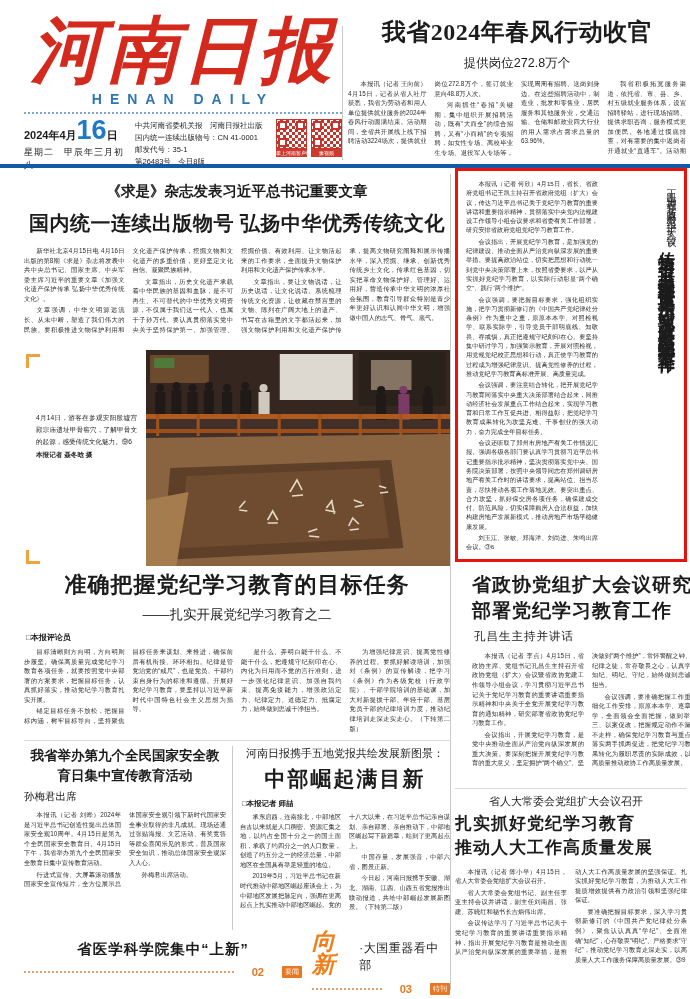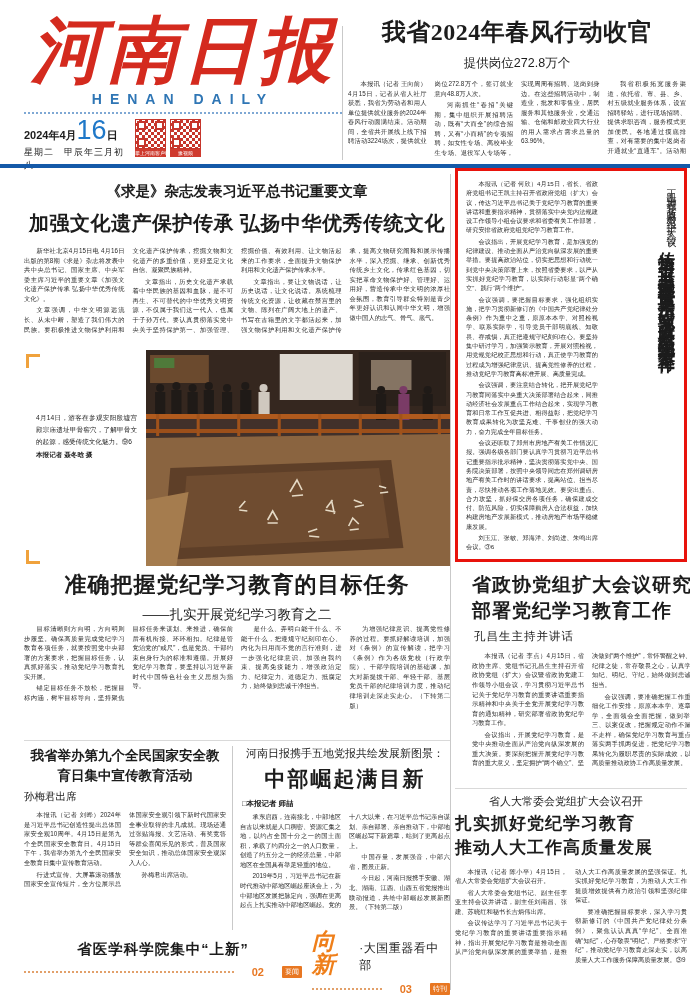--- a/index.html
+++ b/index.html
@@ -22,7 +22,7 @@
   .mast-row { display:flex; gap:7px; align-items:flex-start; }
   .date-block { width:104px; }
   .date-l1 { font-size:11px; font-weight:bold; white-space:nowrap; }
-  .date-day { font-size:27px; color:#1f78c8; font-weight:normal; line-height:.9;text-align:right; }
+  .date-day { font-size:27px; color:#1f78c8; font-weight:bold; line-height:.9;text-align:right; }
   .date-l2 { font-size:9px; margin-top:3px; letter-spacing:1px; }
   .pub-block { flex:1; font-size:7.5px; line-height:1.6; padding-top:2px; }
   .qr-wrap { display:flex; gap:4px; padding-top:1px; }

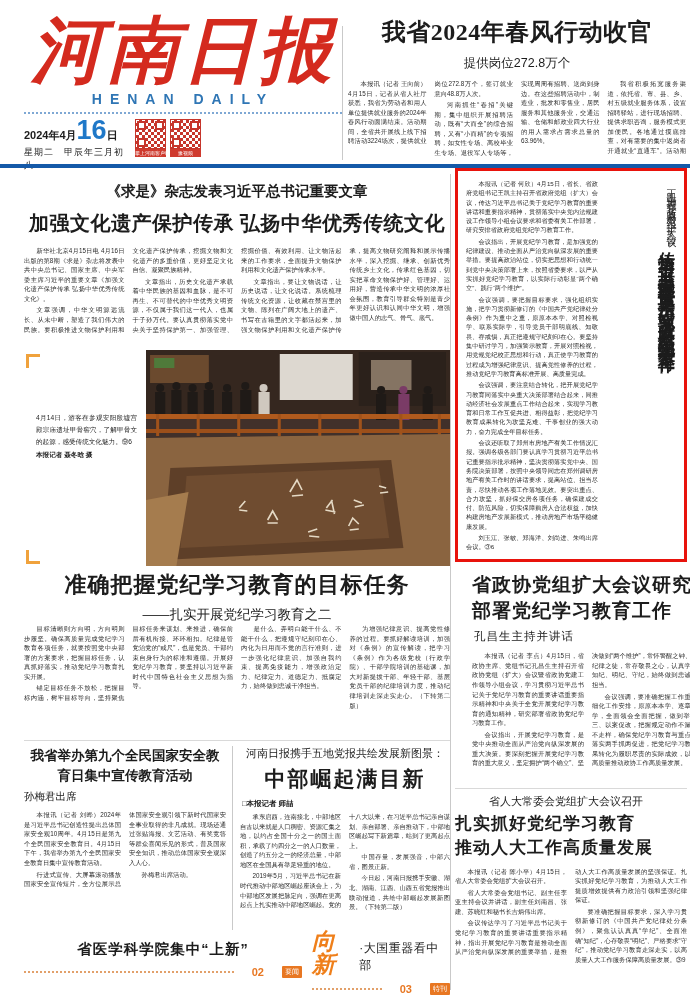--- a/index.html
+++ b/index.html
@@ -128,6 +128,11 @@
       <div class="date-block">
         <div class="date-l1"><span>2024年4月</span><span class="date-day">16</span><span>日</span></div>
         <div class="date-l2">星期二　甲辰年三月初八</div>
+      </div>
+      <div class="pub-block">
+        <div>中共河南省委机关报　河南日报社出版</div>
+        <div>国内统一连续出版物号：CN 41-0001　邮发代号：35-1</div>
+        <div>第26483号　今日8版</div>
       </div>
       <div class="qr-wrap">
         <div class="qr-unit">

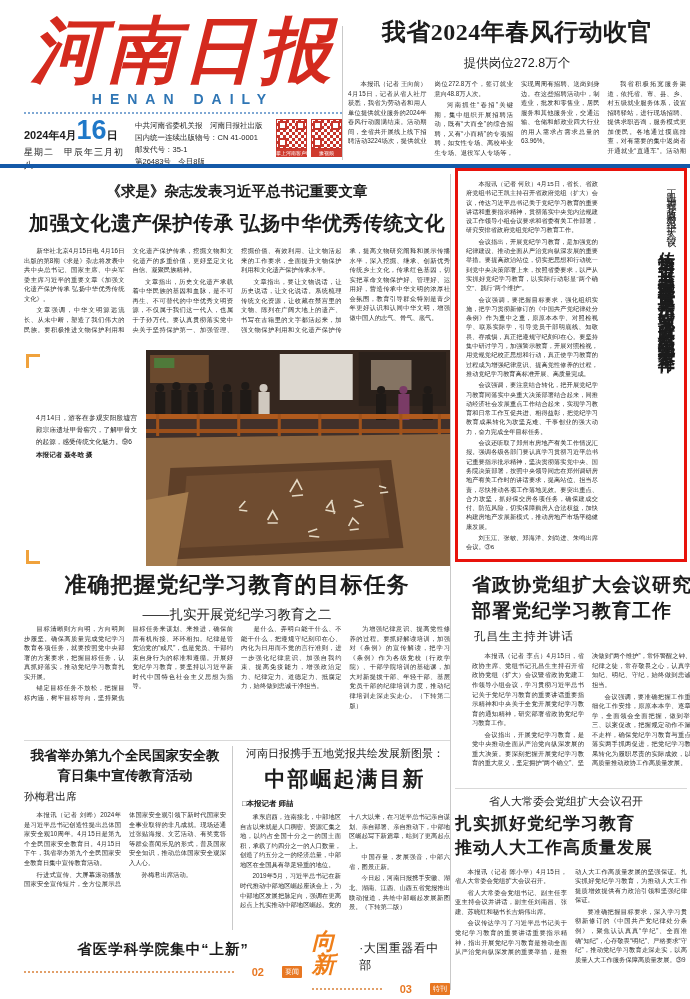--- a/index.html
+++ b/index.html
@@ -172,7 +172,7 @@
 
   <div class="qiushi">
     <div class="q-kicker">《求是》杂志发表习近平总书记重要文章</div>
-    <div class="q-headline">加强文化遗产保护传承 弘扬中华优秀传统文化</div>
+    <div class="q-headline">国内统一连续出版物号 弘扬中华优秀传统文化</div>
     <div class="cols q-body">
       <p>新华社北京4月15日电 4月16日出版的第8期《求是》杂志将发表中共中央总书记、国家主席、中央军委主席习近平的重要文章《加强文化遗产保护传承 弘扬中华优秀传统文化》。</p>
       <p>文章强调，中华文明源远流长、从未中断，塑造了我们伟大的民族。要积极推进文物保护利用和文化遗产保护传承，挖掘文物和文化遗产的多重价值，更好坚定文化自信、凝聚民族精神。</p>

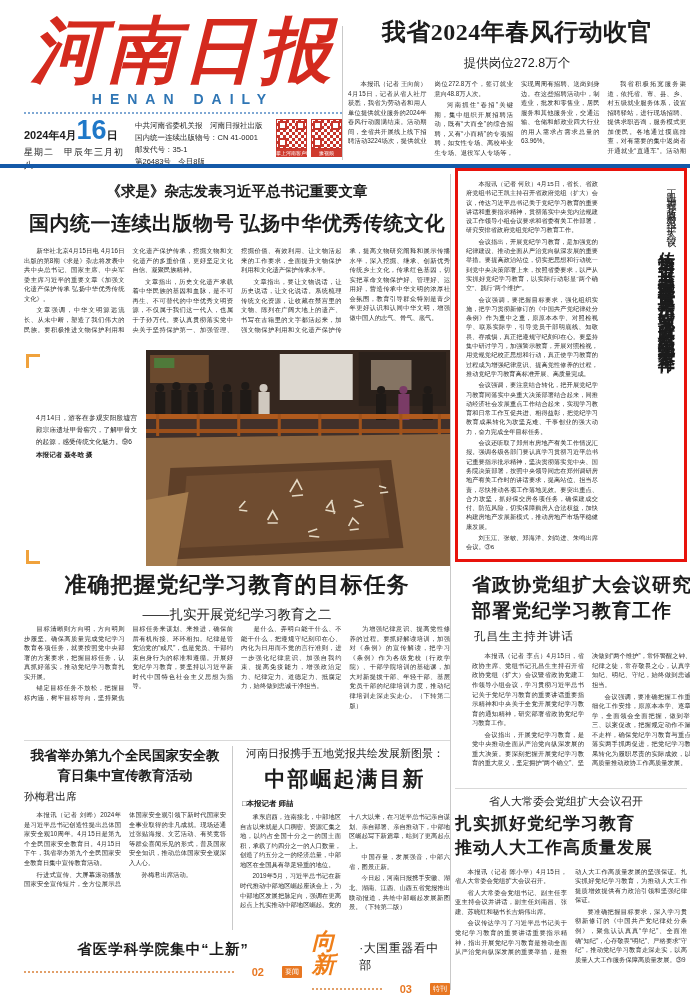--- a/index.html
+++ b/index.html
@@ -252,6 +252,7 @@
   <div class="commentary">
     <div class="c-title">准确把握党纪学习教育的目标任务</div>
     <div class="c-sub">——扎实开展党纪学习教育之二</div>
+    <div class="c-byline">□本报评论员</div>
     <div class="cols c-body">
       <p>目标清晰则方向明，方向明则步履坚。确保高质量完成党纪学习教育各项任务，就要按照党中央部署的方案要求，把握目标任务，认真抓好落实，推动党纪学习教育扎实开展。</p>
       <p>锚定目标任务不放松，把握目标内涵，树牢目标导向，坚持聚焦目标任务来谋划、来推进，确保前后有机衔接、环环相扣。纪律是管党治党的“戒尺”，也是党员、干部约束自身行为的标准和遵循。开展好党纪学习教育，要坚持以习近平新时代中国特色社会主义思想为指导。</p>

